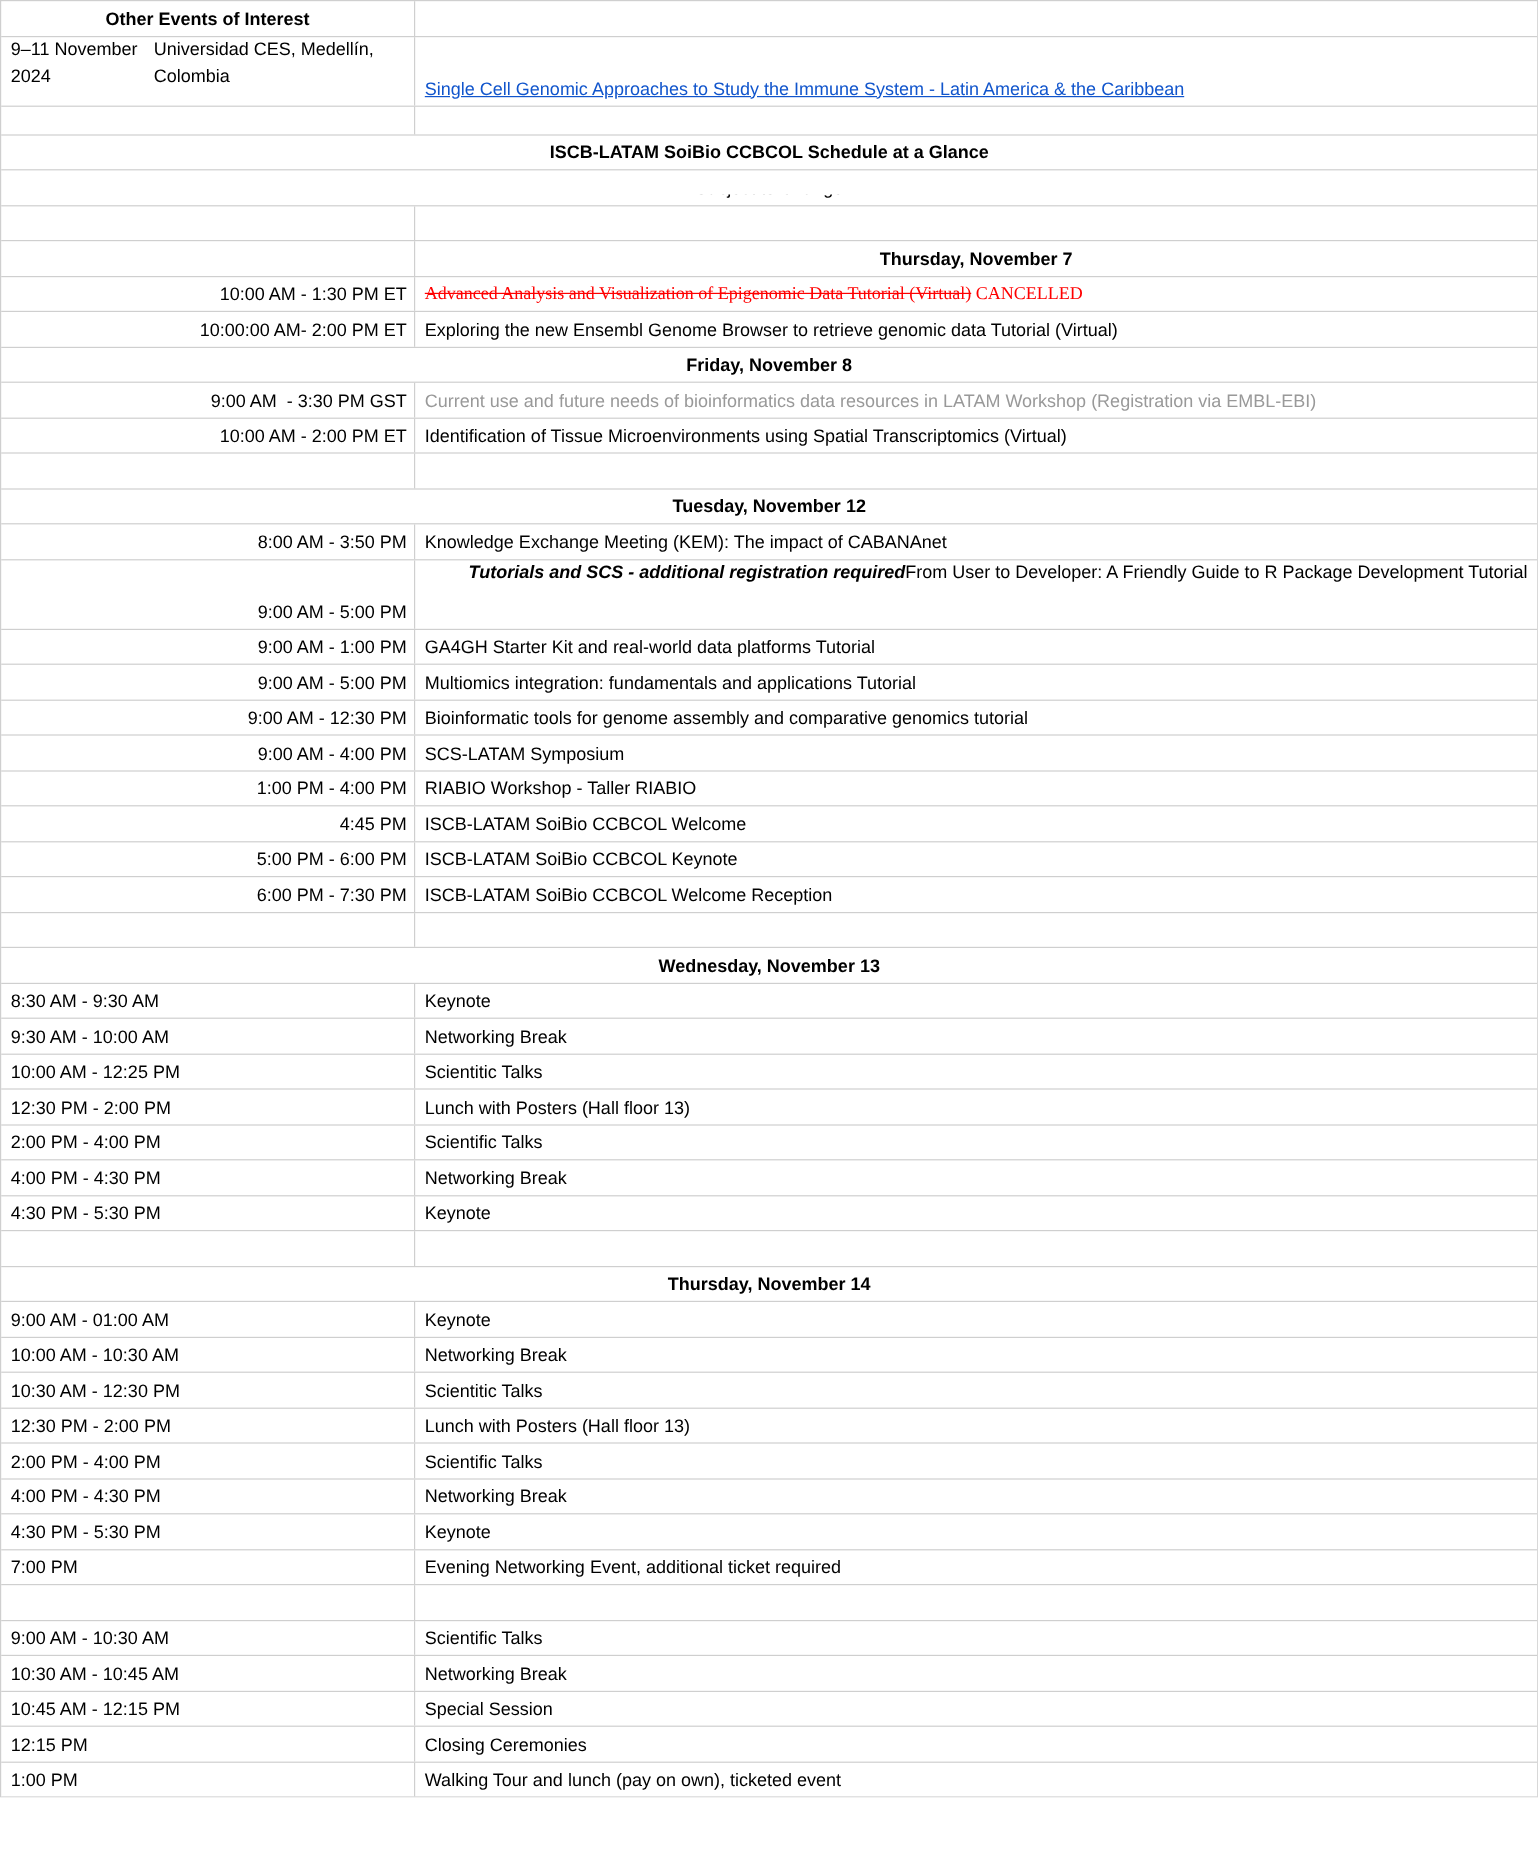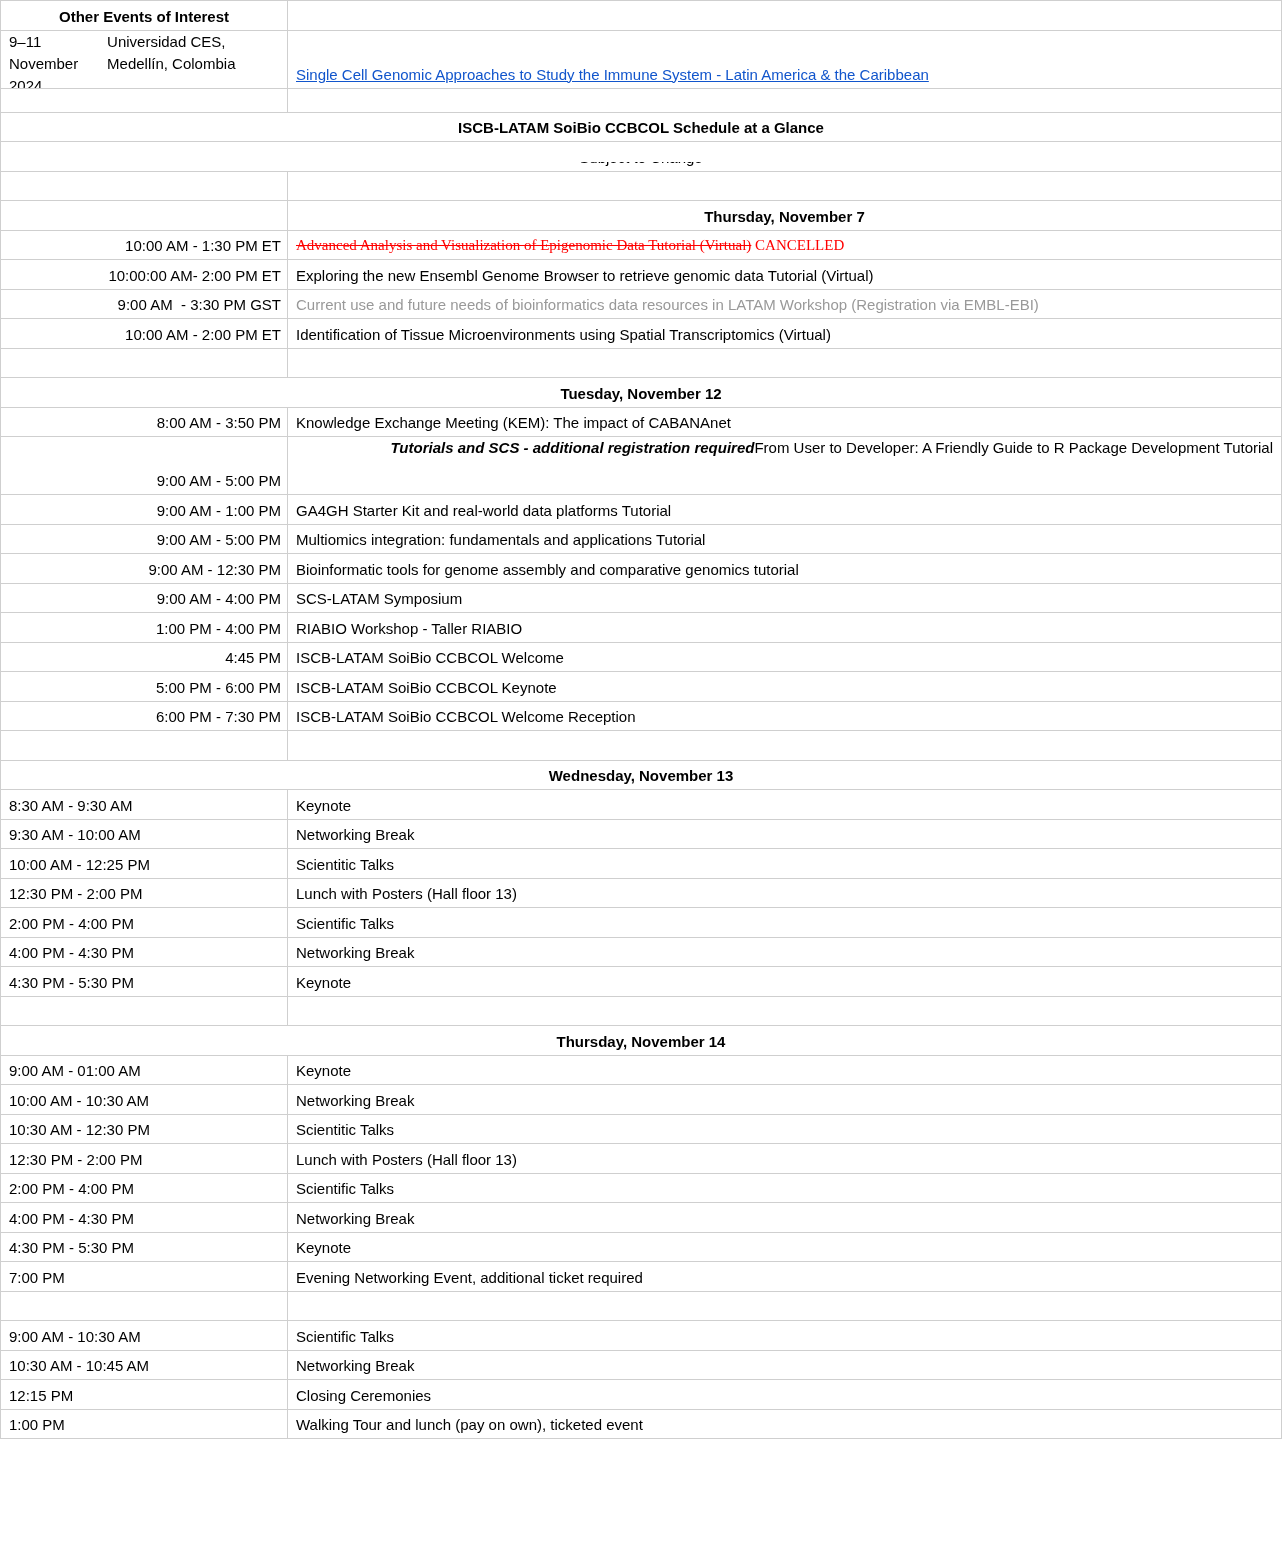--- a/index.html
+++ b/index.html
@@ -13,7 +13,7 @@
   .row.h58{height:58px;}
   .row.h24{height:24px;}
   .cell{display:flex;align-items:flex-end;padding:0 8px 5px 8px;white-space:pre-wrap;overflow:hidden;}
-  .left{width:287px;flex:none;}
+  .left{width:345px;flex:none;}
   .split .left{border-right:1px solid var(--border);}
   .right,.full{flex:1;min-width:0;}
   .tr{justify-content:flex-end;padding-right:6px;}

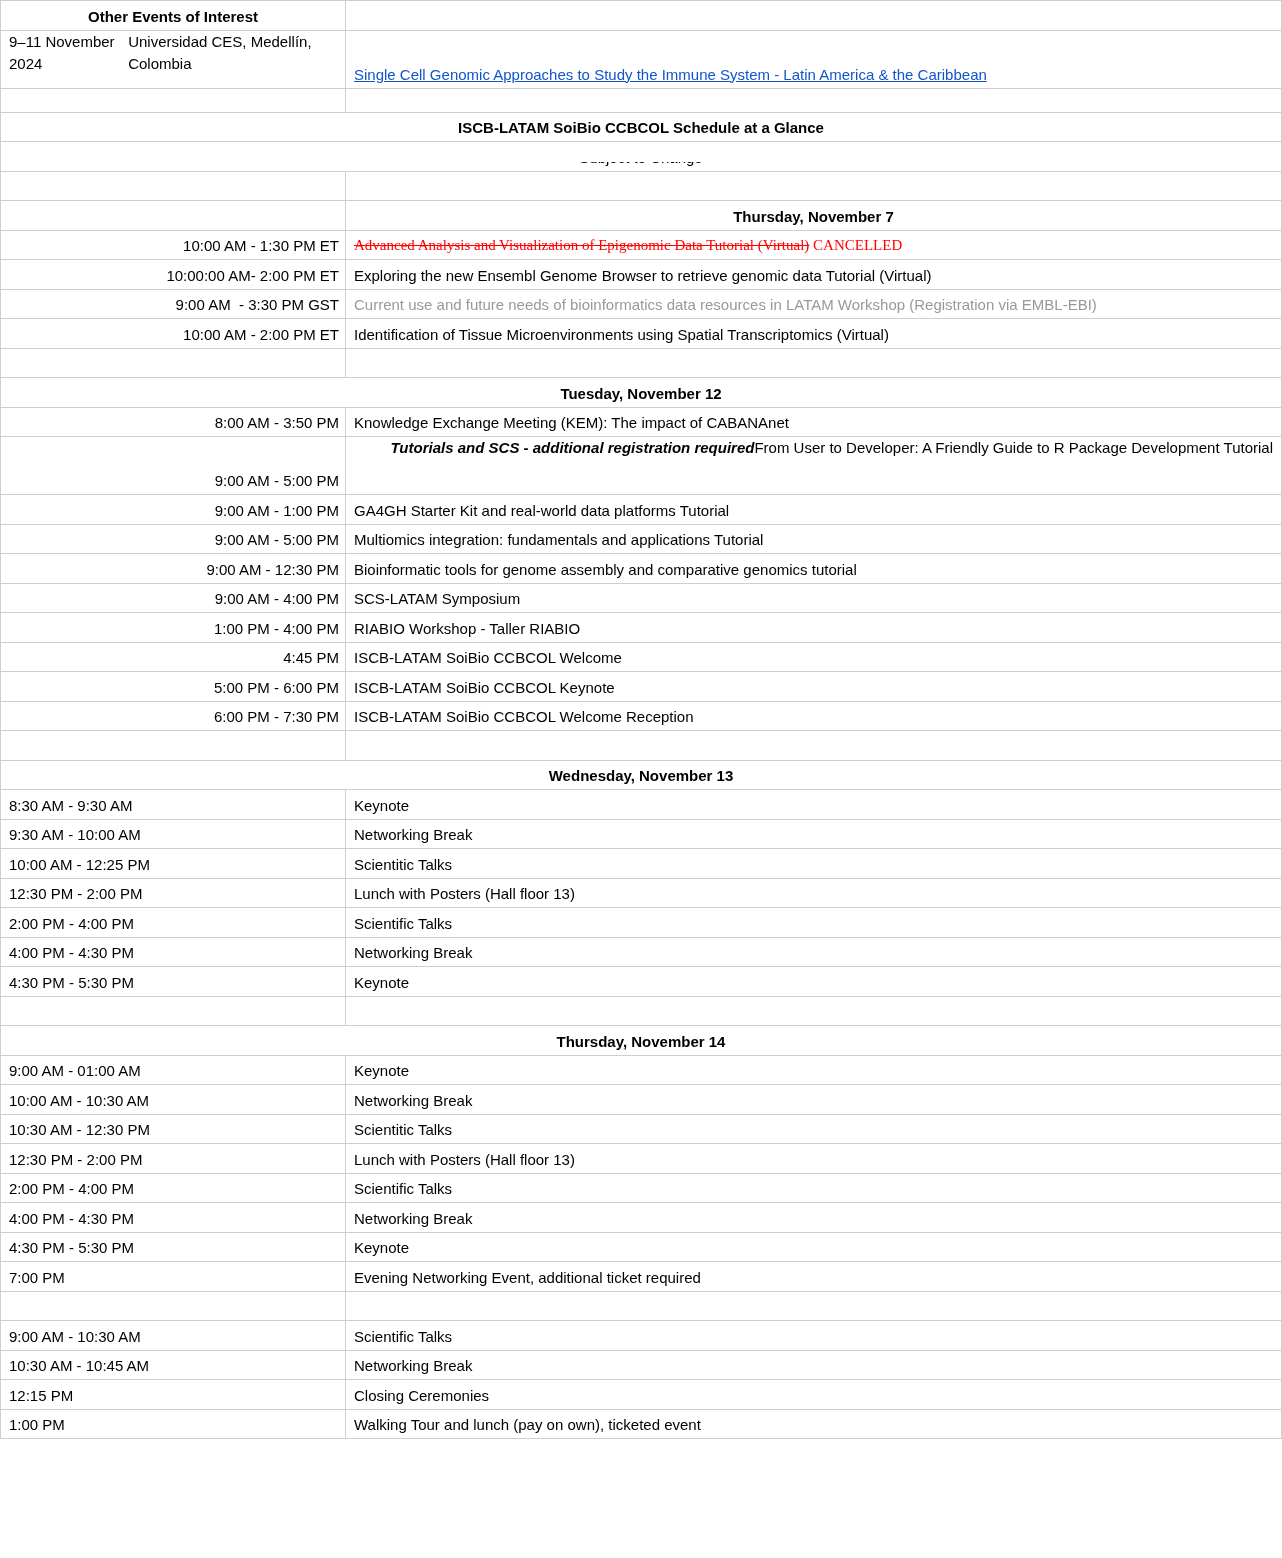--- a/index.html
+++ b/index.html
@@ -74,6 +74,9 @@
     <div class="cell right">Exploring the new Ensembl Genome Browser to retrieve genomic data Tutorial (Virtual)</div>
   </div>
 
+  <div class="row">
+    <div class="cell full center bold">Friday, November 8</div>
+  </div>
   <div class="row split">
     <div class="cell left tr">9:00 AM  - 3:30 PM GST</div>
     <div class="cell right gray">Current use and future needs of bioinformatics data resources in LATAM Workshop (Registration via EMBL-EBI)</div>

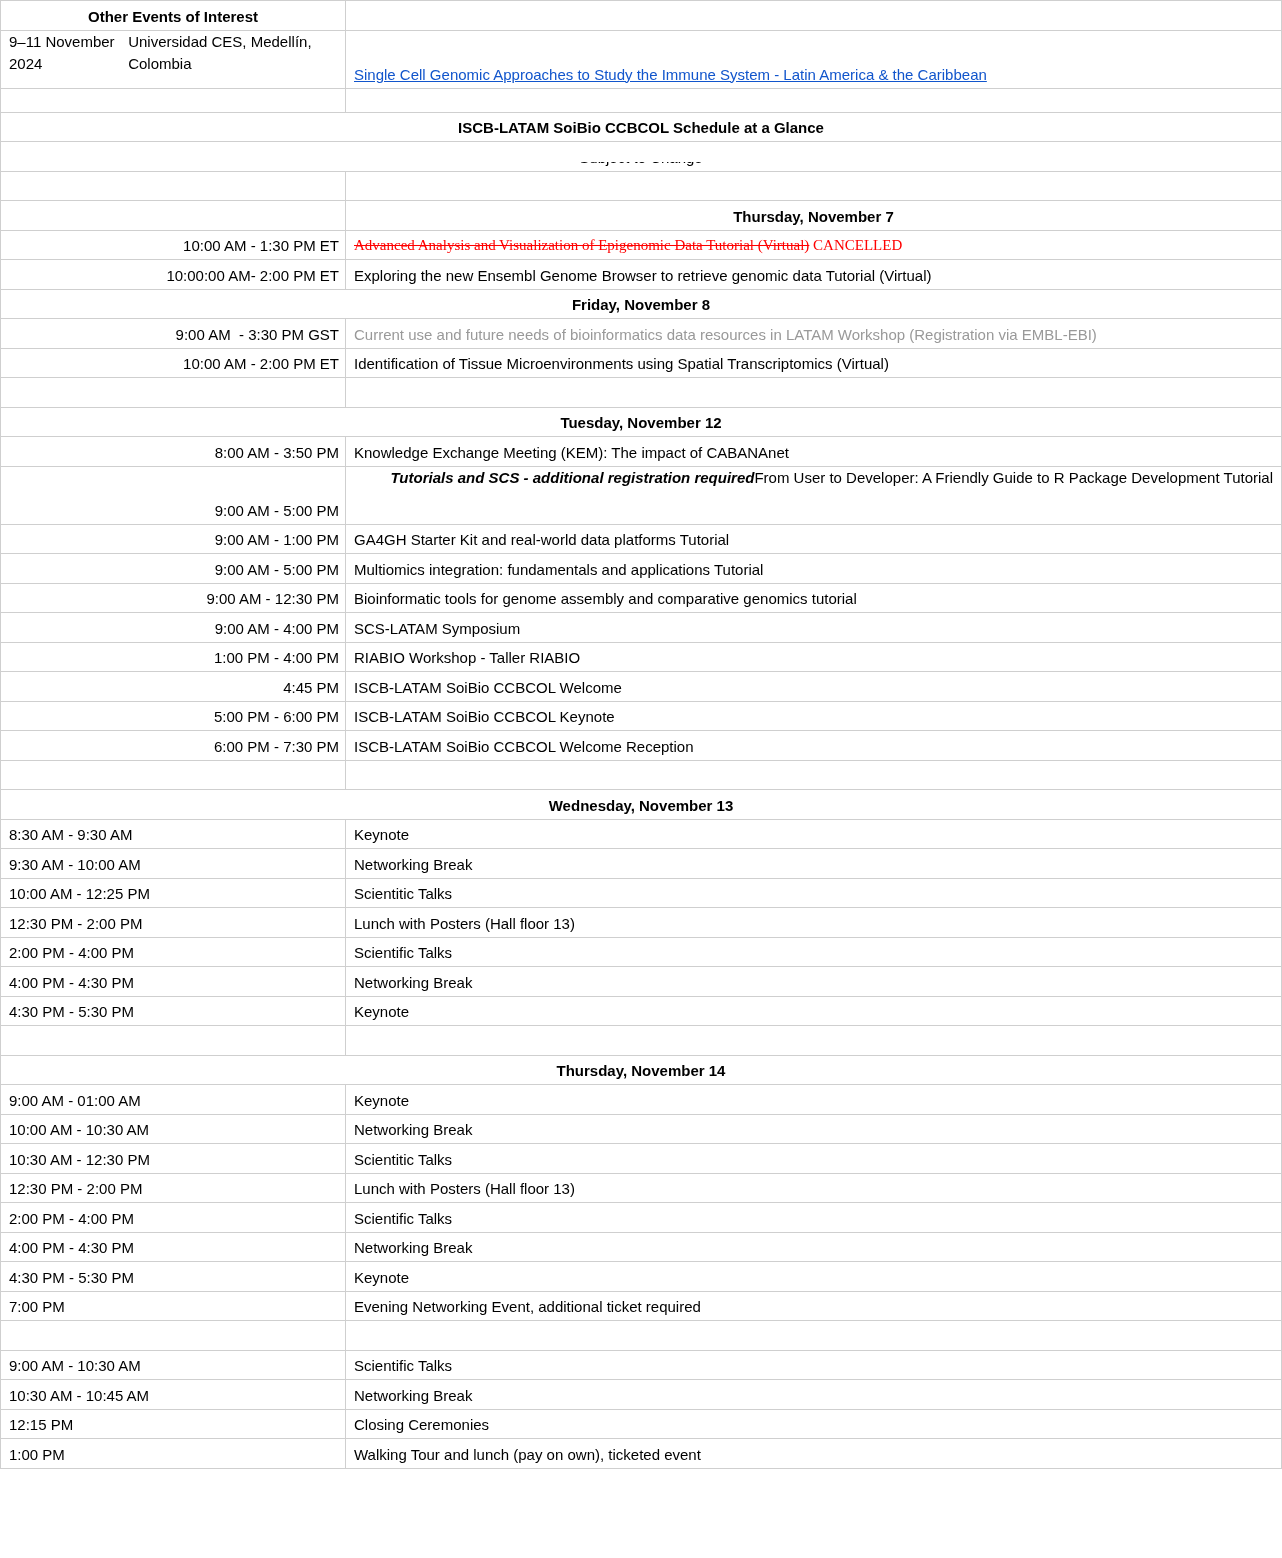--- a/index.html
+++ b/index.html
@@ -226,6 +226,10 @@
     <div class="cell right">Networking Break</div>
   </div>
   <div class="row split">
+    <div class="cell left">10:45 AM - 12:15 PM</div>
+    <div class="cell right">Special Session</div>
+  </div>
+  <div class="row split">
     <div class="cell left">12:15 PM</div>
     <div class="cell right">Closing Ceremonies</div>
   </div>

